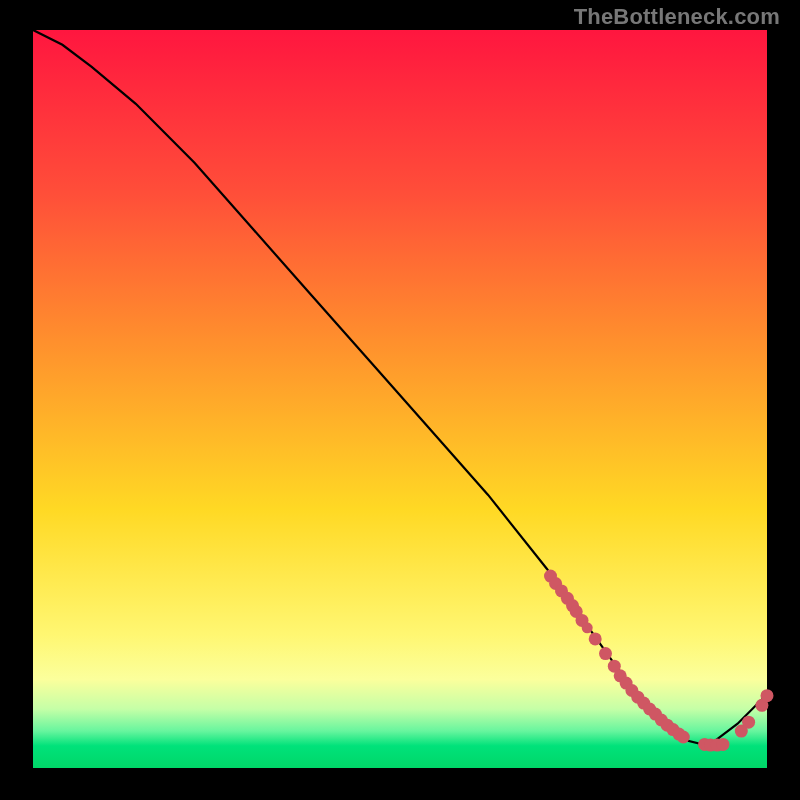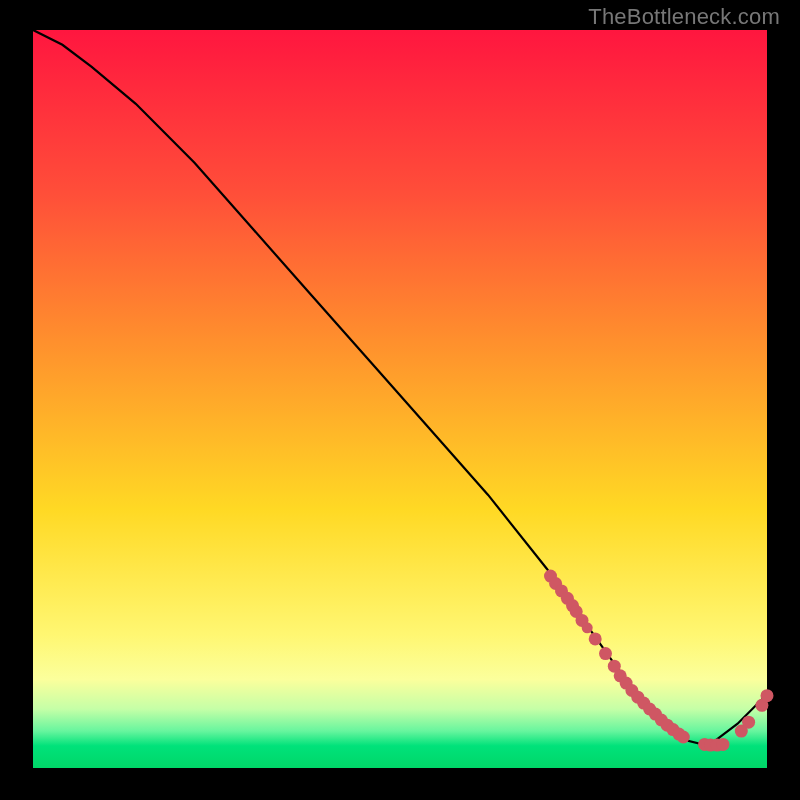--- a/index.html
+++ b/index.html
@@ -52,7 +52,7 @@
     color: #777;
     font-size: 22px;
     letter-spacing: 0.2px;
-    font-weight: 400;
+    font-weight: 700;
     user-select: none;
   }
 </style>

